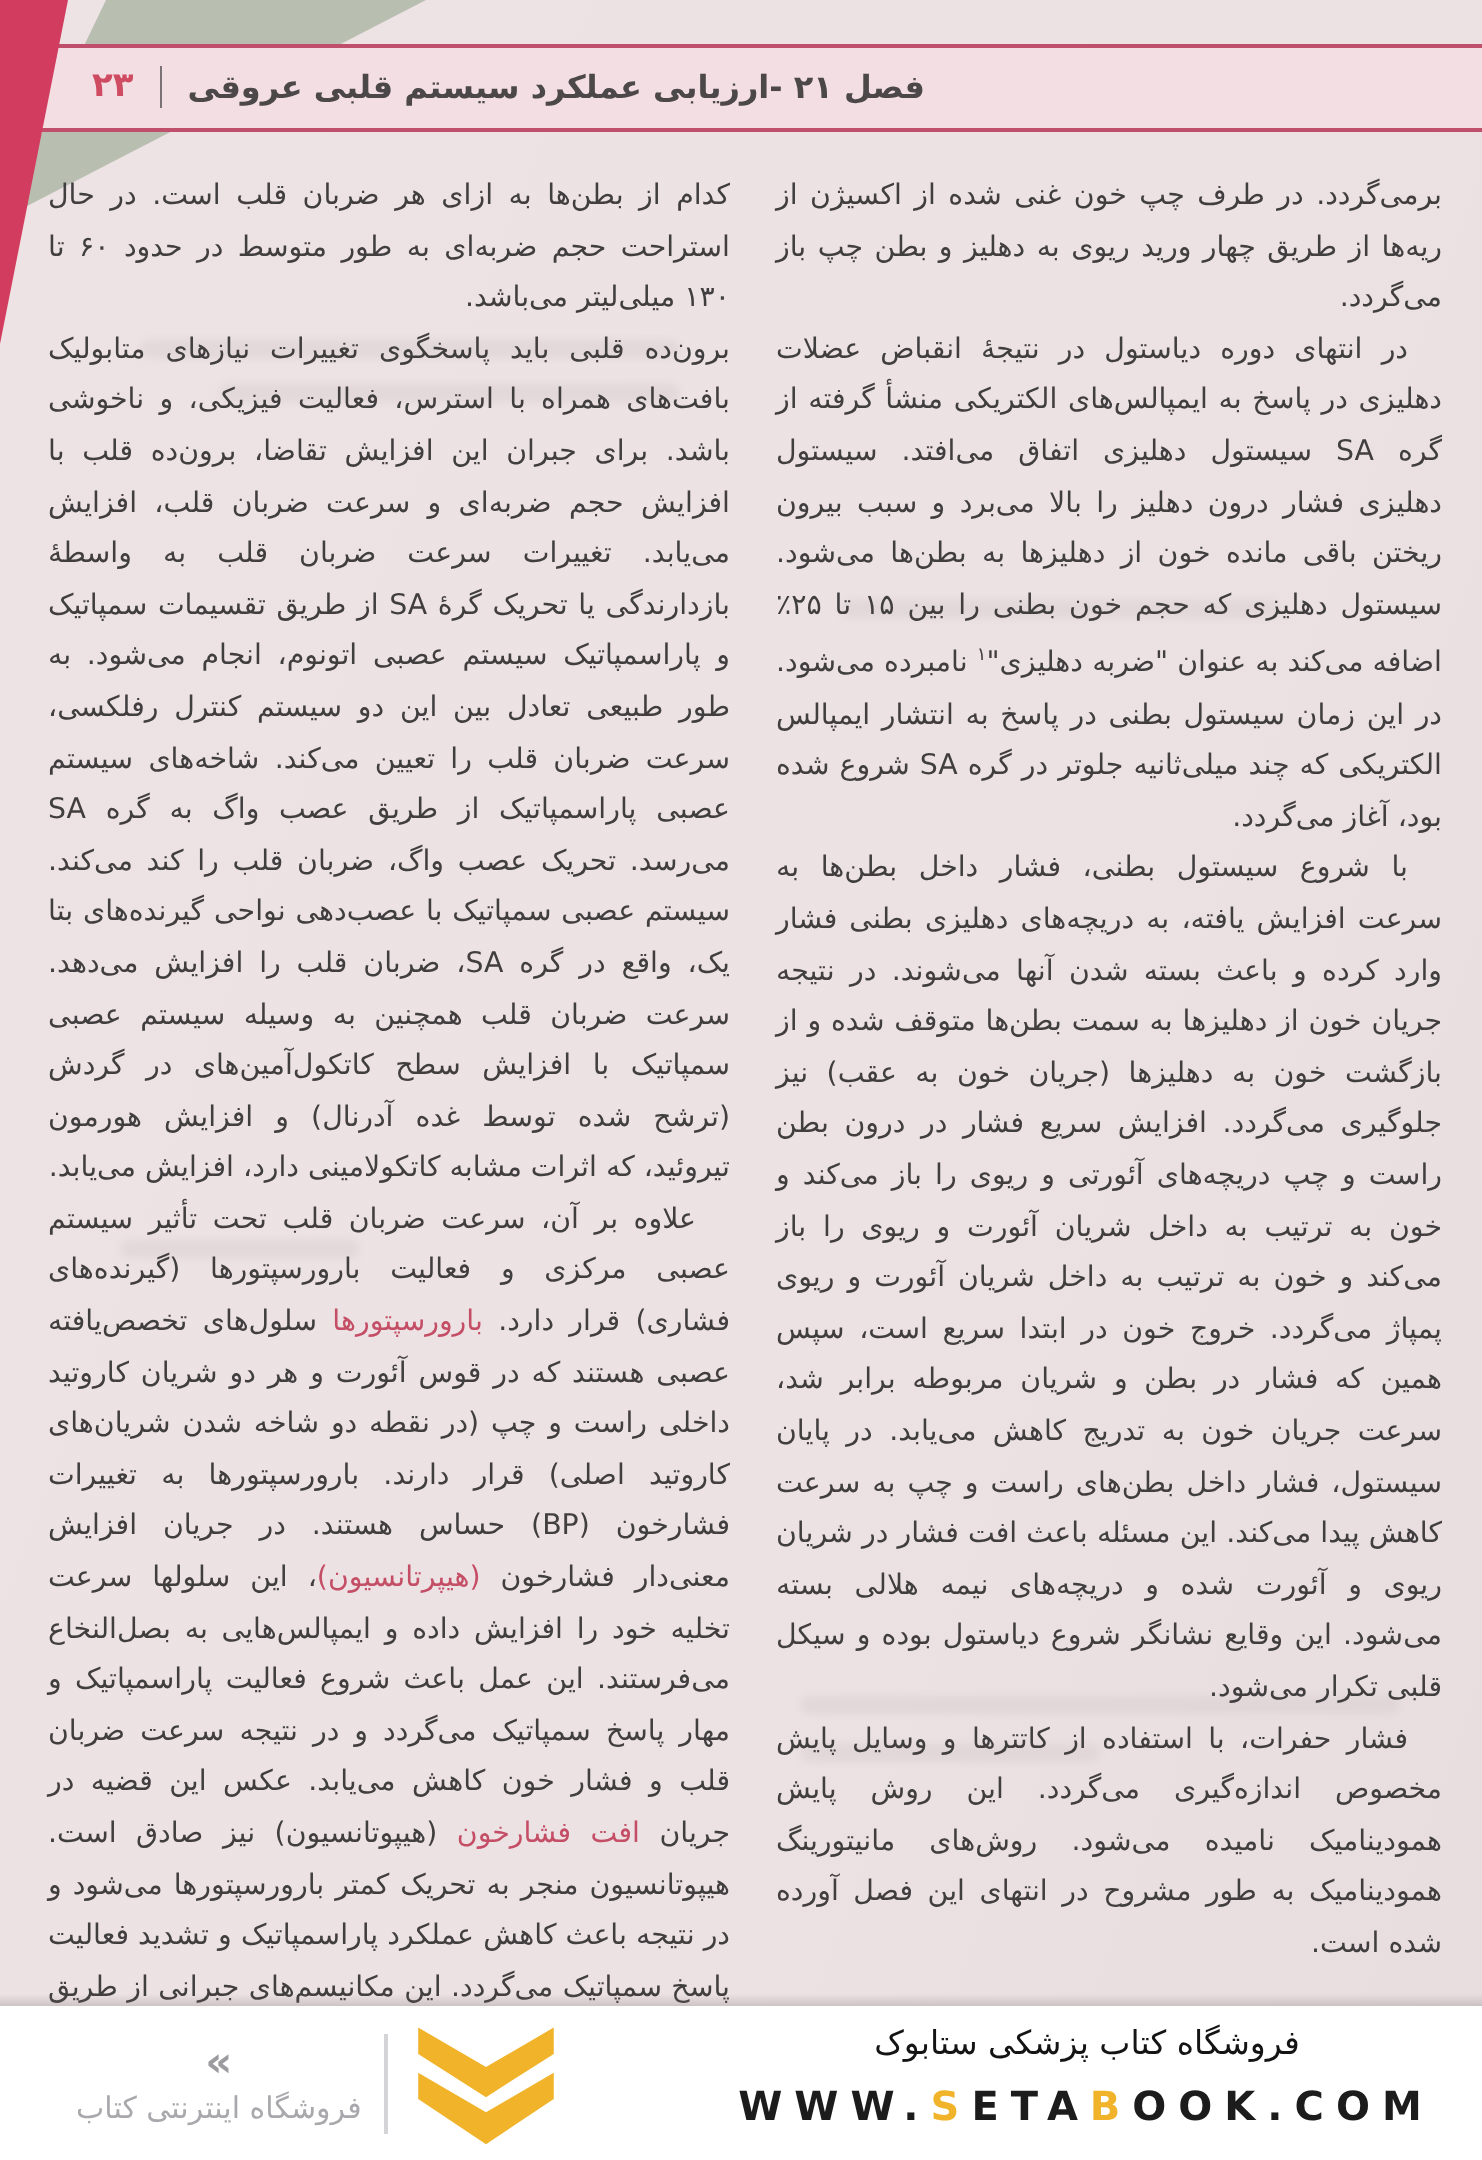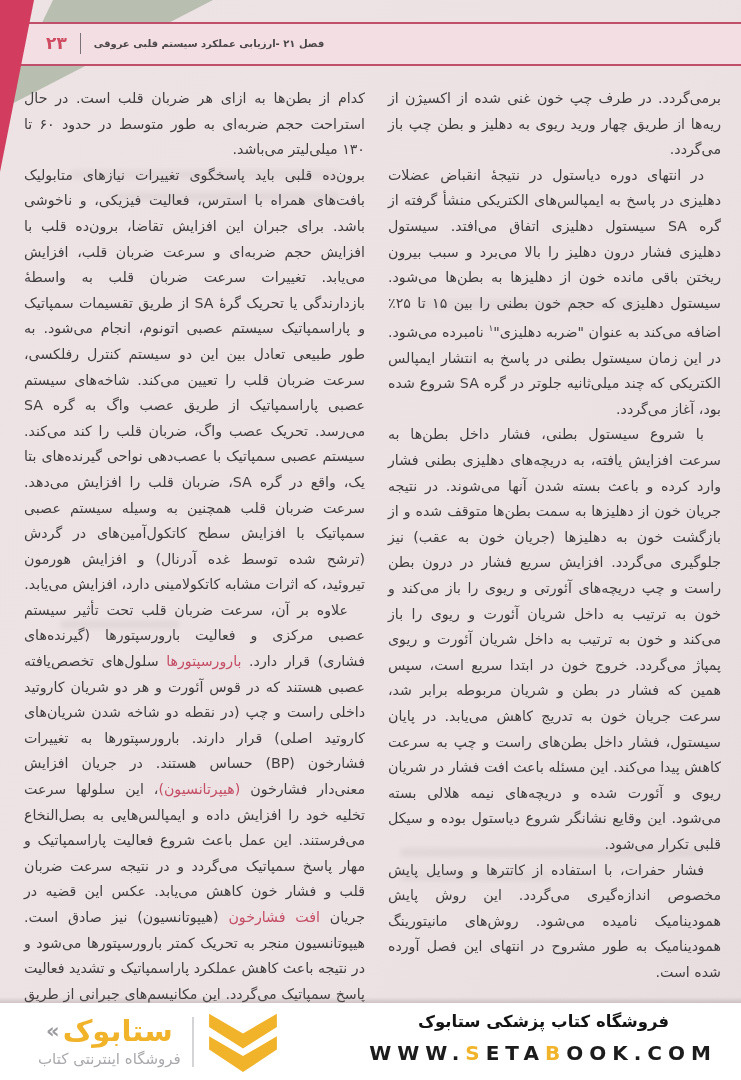--- a/index.html
+++ b/index.html
@@ -20,7 +20,7 @@
         align-items:center;gap:13px;z-index:4;}
   .page-number{font-size:17px;font-weight:bold;color:#cf4b61;}
   .header-divider{width:1px;height:21px;background:#7a7276;}
-  .chapter-title{font-size:10px;font-weight:bold;color:#4c4749;direction:rtl;}
+  .chapter-title{font-size:16px;font-weight:bold;color:#4c4749;direction:rtl;}
   
   .col{position:absolute;top:86px;direction:rtl;text-align:justify;color:#413e40;
        font-size:14.2px;line-height:25.6px;z-index:2;}

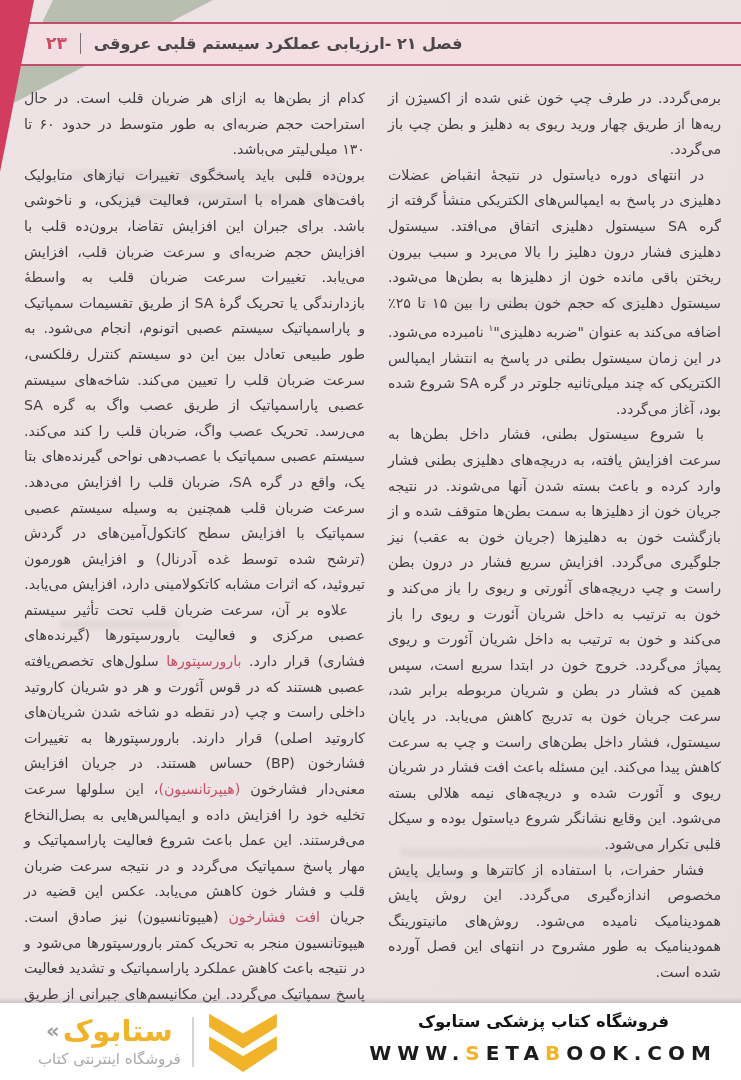--- a/index.html
+++ b/index.html
@@ -108,7 +108,6 @@
       <div class="wordmark-block">
         <div class="wordmark-line">
           <span class="guillemet">«</span>
-          <span class="word">ستابوک</span>
         </div>
         <div class="tagline">فروشگاه اینترنتی کتاب</div>
       </div>

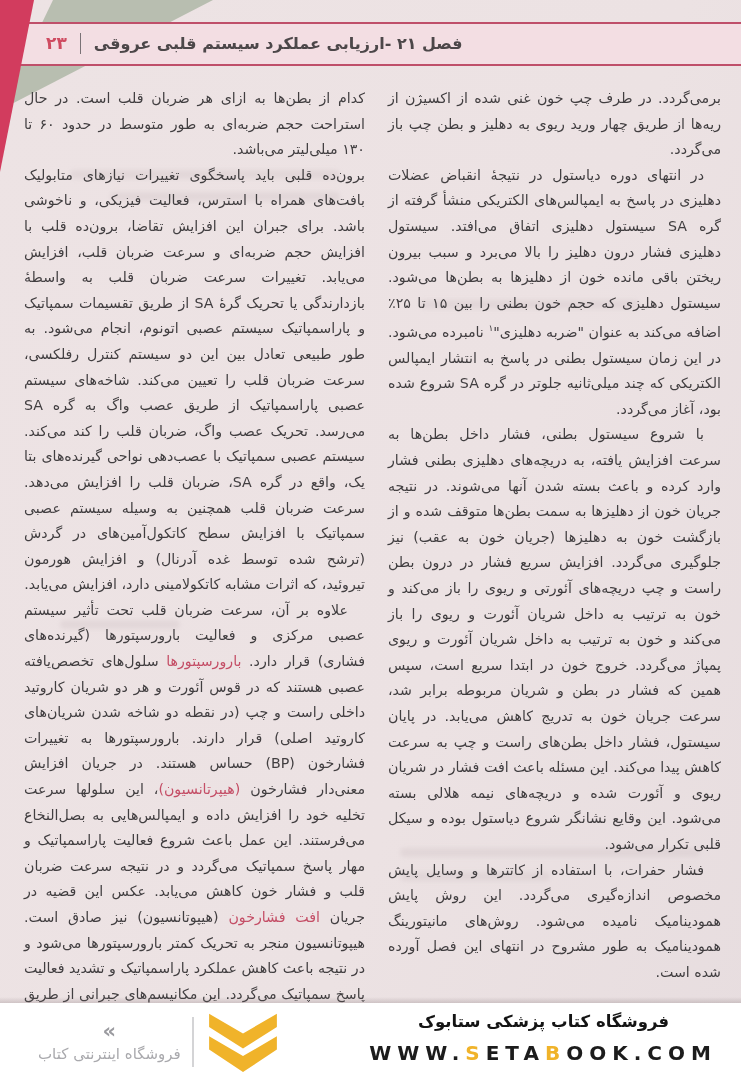--- a/index.html
+++ b/index.html
@@ -43,7 +43,7 @@
   
   .footer{position:absolute;left:0;top:1003px;width:741px;height:77px;background:#ffffff;z-index:7;}
   .store{position:absolute;right:20px;top:9px;width:355px;text-align:center;direction:rtl;
-         color:#141414;font-weight:bold;font-size:16.5px;}
+         color:#141414;font-weight:normal;font-size:16.5px;}
   .url{position:absolute;right:8px;top:38px;width:380px;text-align:center;direction:ltr;
        font-size:20px;font-weight:bold;letter-spacing:6px;color:#1c1c1c;white-space:nowrap;}
   .seg-gold{color:#f0b32a;}

